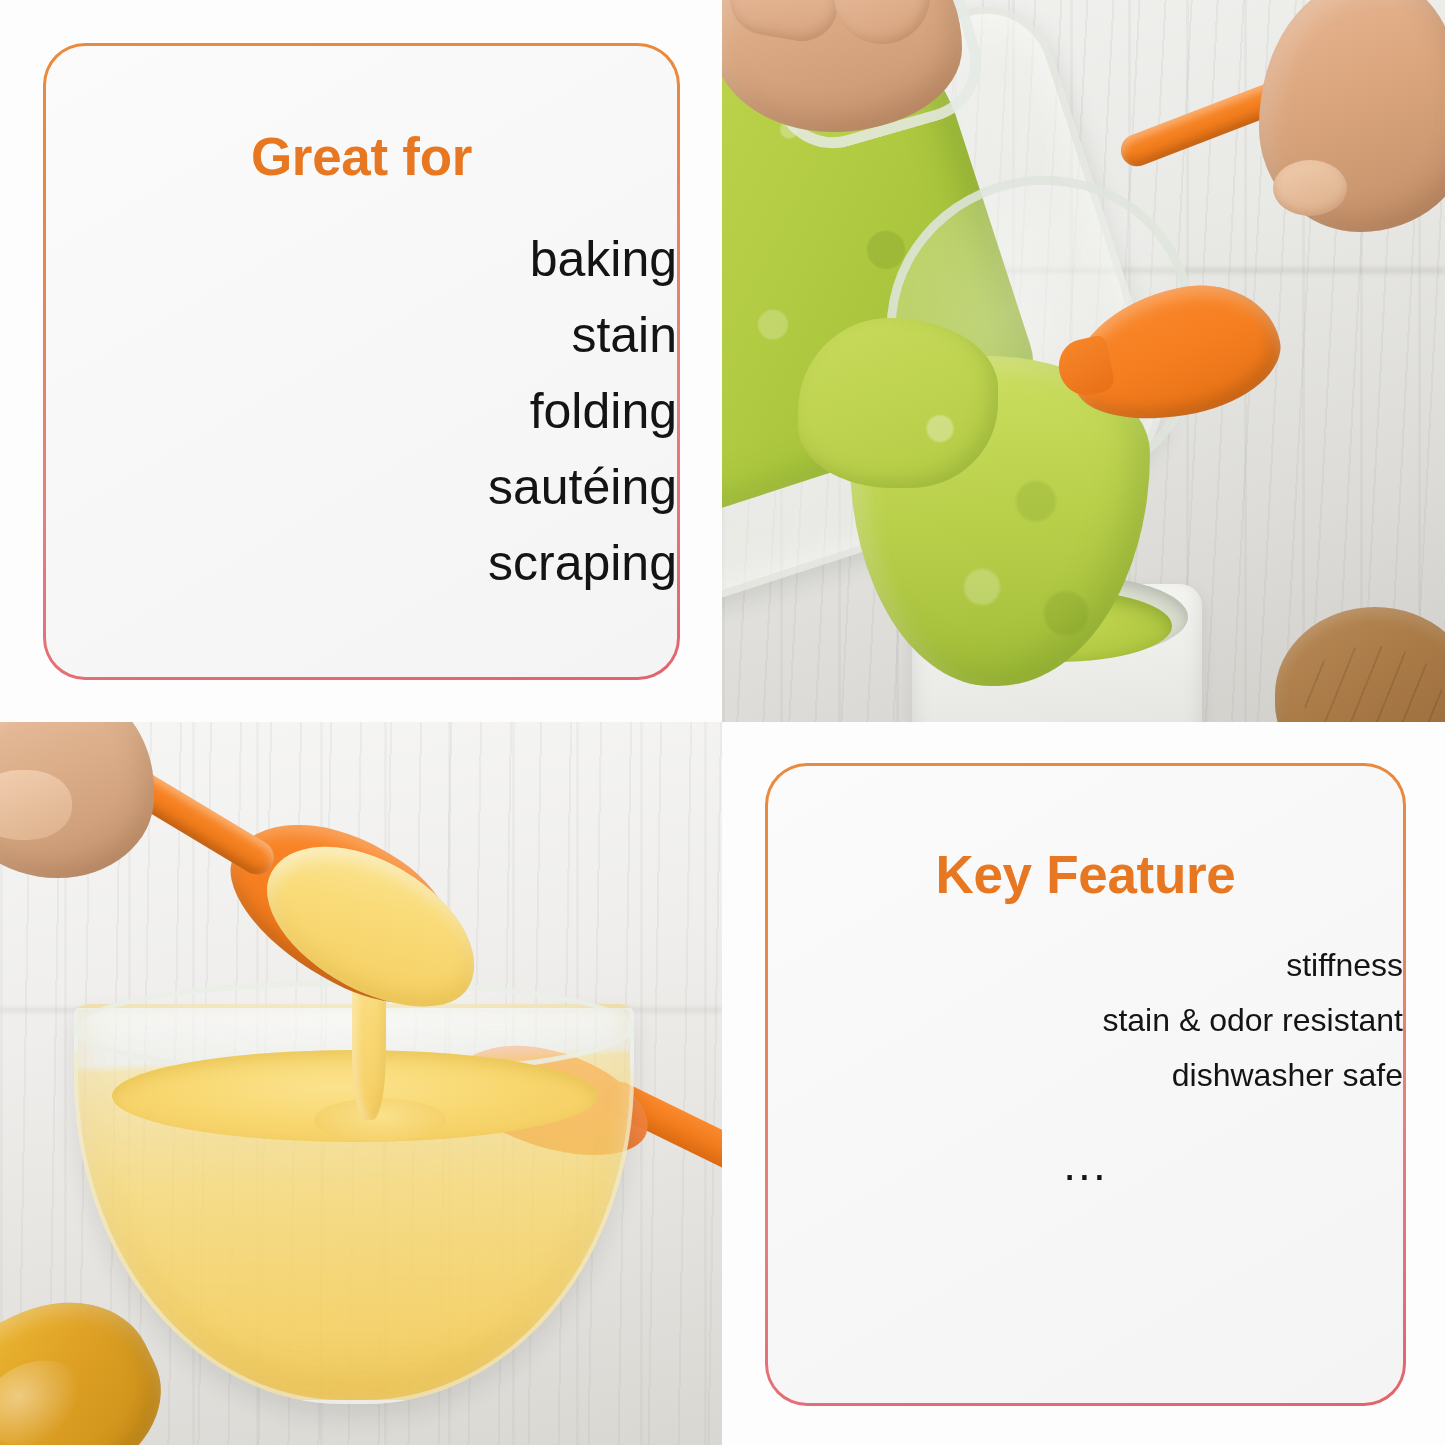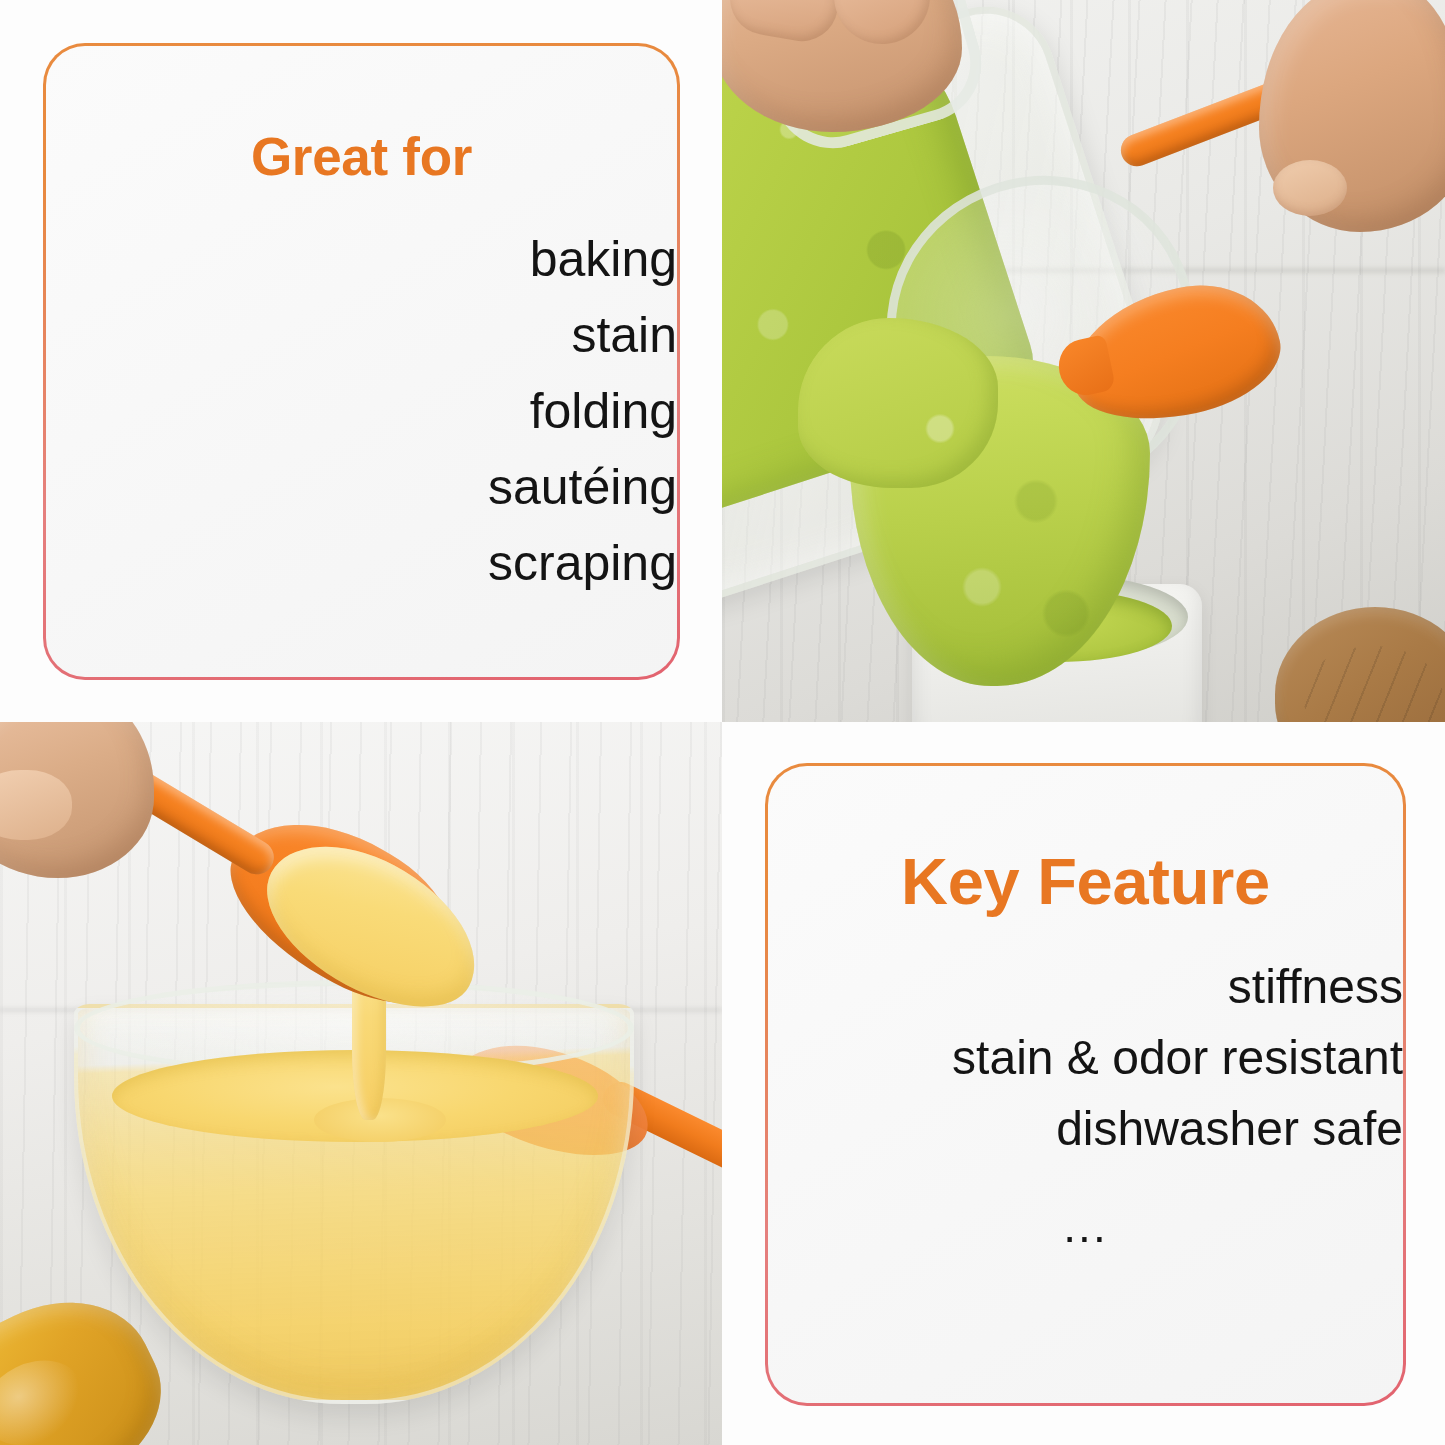--- a/index.html
+++ b/index.html
@@ -53,7 +53,7 @@
     width: 100%;
   }
   .card-tl .card-title { font-size: 53px; margin-top: 80px; }
-  .card-br .card-title { font-size: 65px; margin-top: 78px; }
+  .card-br .card-title { font-size: 53px; margin-top: 78px; }
 
   .feature-list {
     list-style: none;

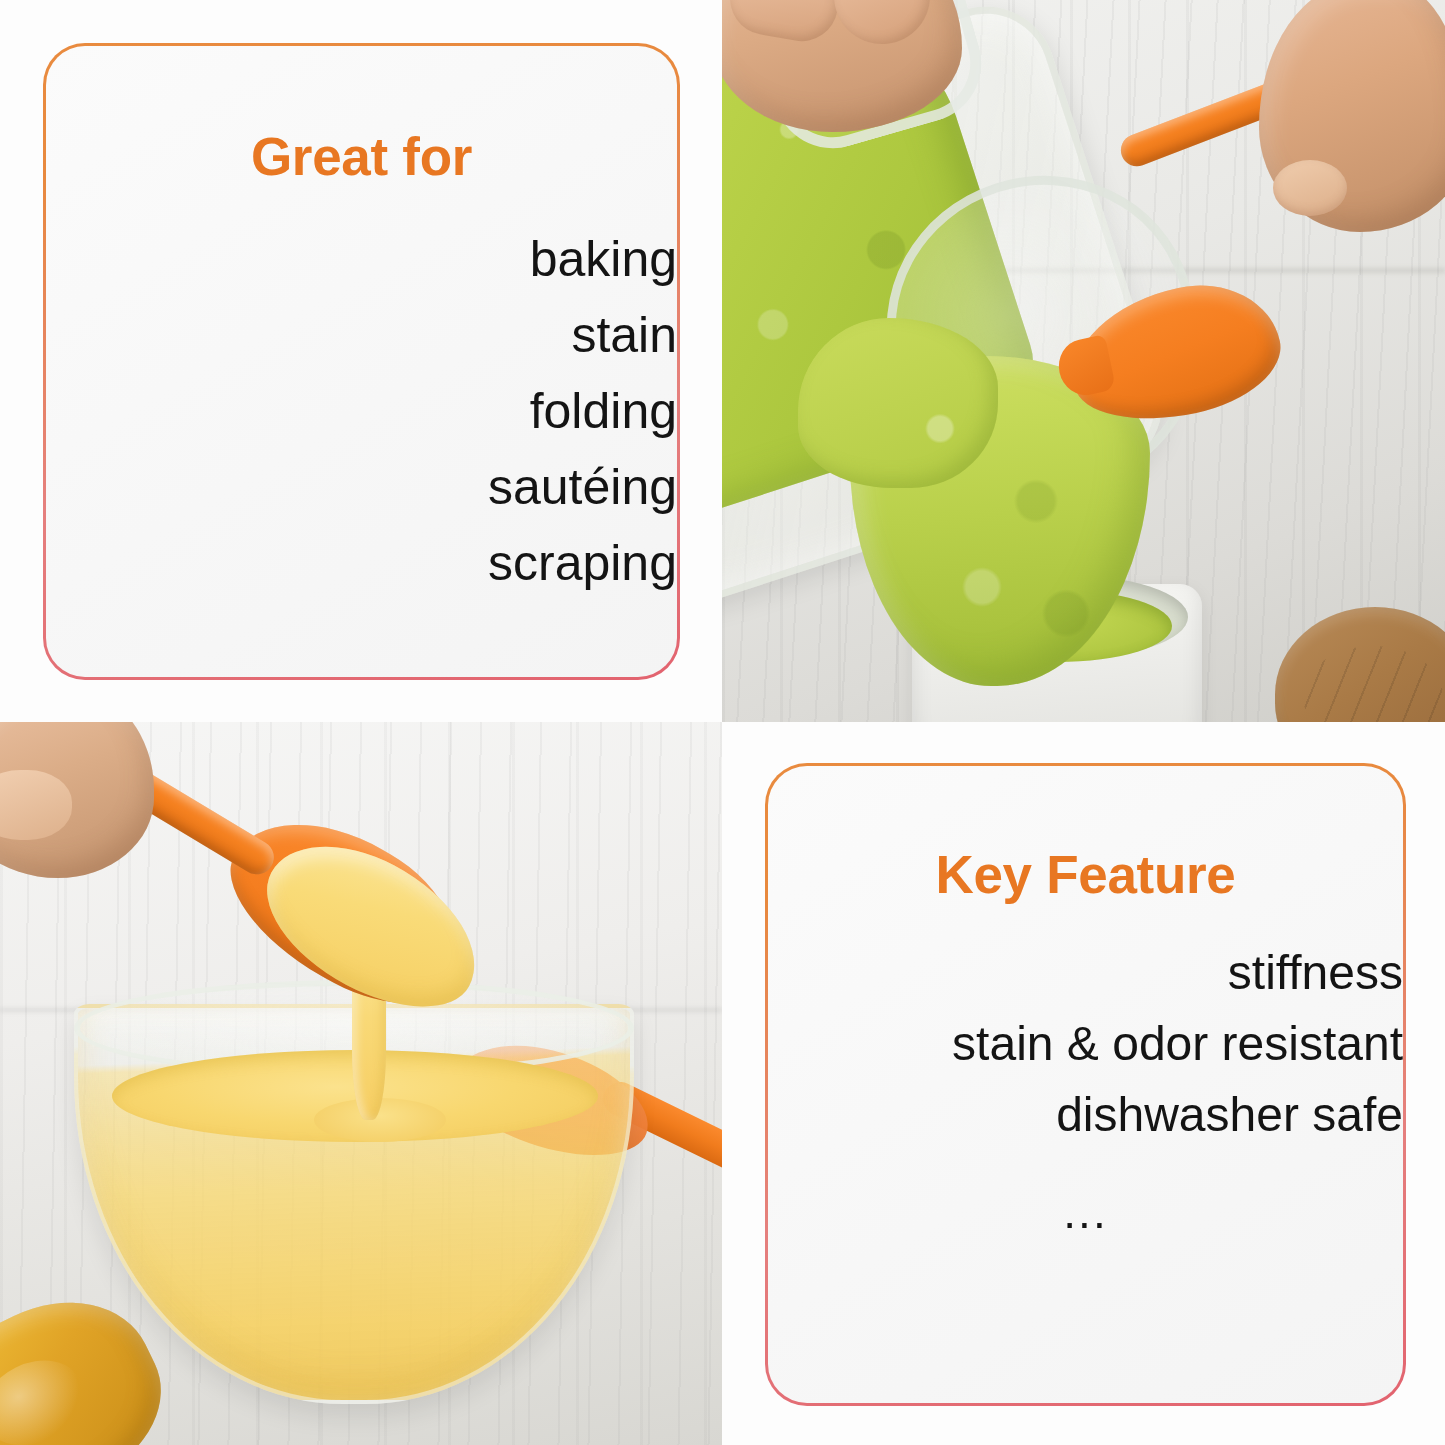--- a/index.html
+++ b/index.html
@@ -72,7 +72,7 @@
     text-align: right;
   }
   .card-tl .feature-list li { font-size: 50px; margin-bottom: 26px; }
-  .card-br .feature-list li { font-size: 48px; margin-bottom: 23px; }
+  .card-br .feature-list li { font-size: 32px; margin-bottom: 23px; }
 
   .ellipsis {
     color: #141414;

